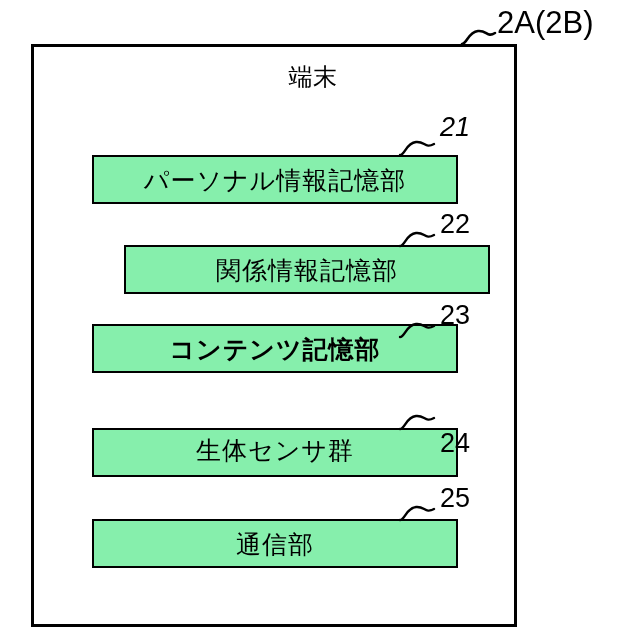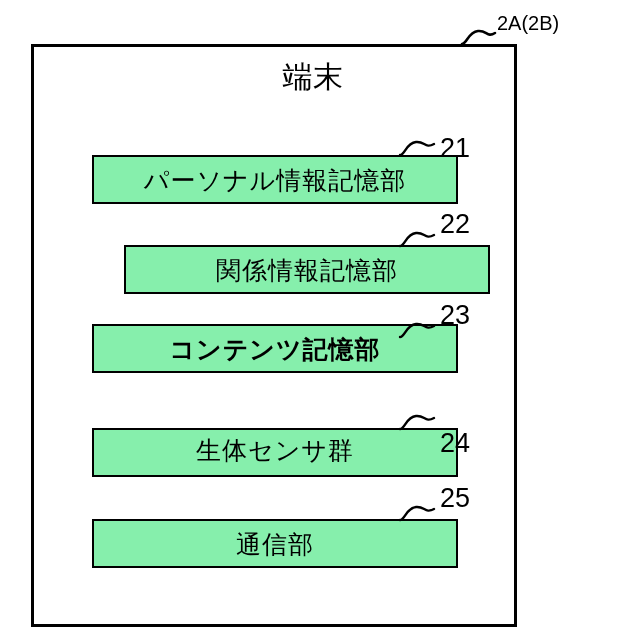--- a/index.html
+++ b/index.html
@@ -92,7 +92,7 @@
     position: absolute;
     left: 497px;
     top: 6px;
-    font-size: 20px;
+    font-size: 31px;
     line-height: 34px;
     white-space: nowrap;
     letter-spacing: 0px;

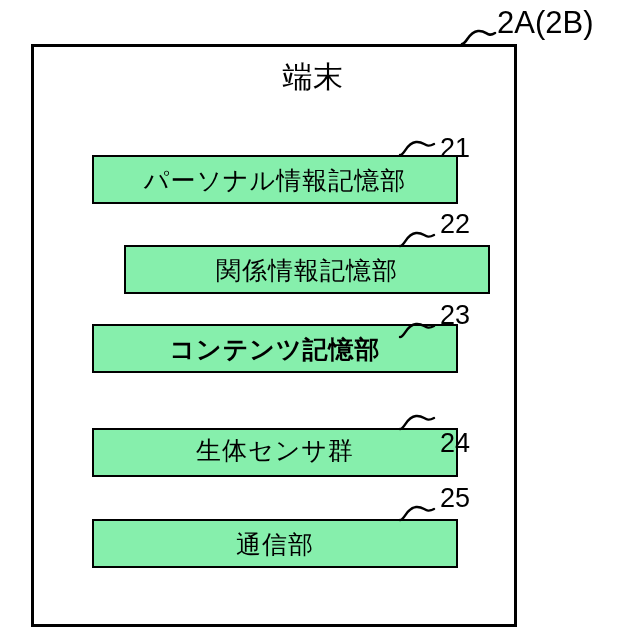--- a/index.html
+++ b/index.html
@@ -43,7 +43,7 @@
     top: 60px;
     width: 564px;
     text-align: center;
-    font-size: 30px;
+    font-size: 24px;
     line-height: 34px;
     letter-spacing: 0.5px;
     white-space: nowrap;

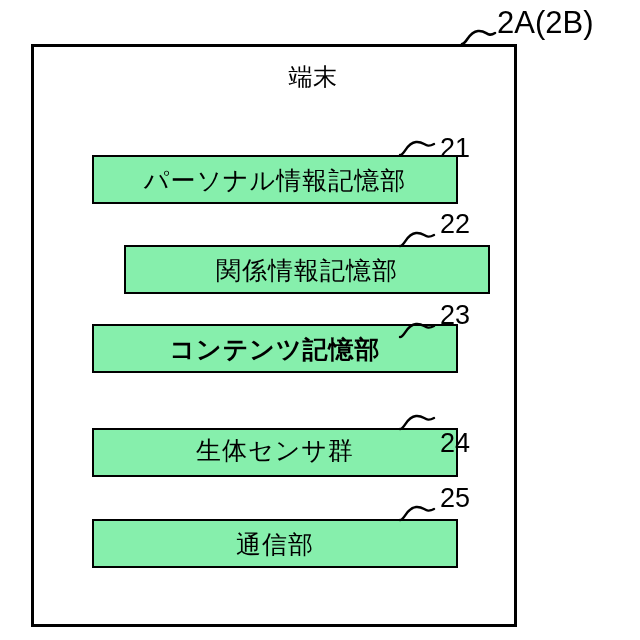--- a/index.html
+++ b/index.html
@@ -82,7 +82,7 @@
     line-height: 30px;
     white-space: nowrap;
   }
-  .ref-21 { left: 440px; top: 133px; }
+  .ref-21 { left: 440px; top: 112px; font-style: italic; }
   .ref-22 { left: 440px; top: 209px; text-align: center; }
   .ref-23 { left: 440px; top: 300px; }
   .ref-24 { left: 440px; top: 392px; margin-top: 36px; }

